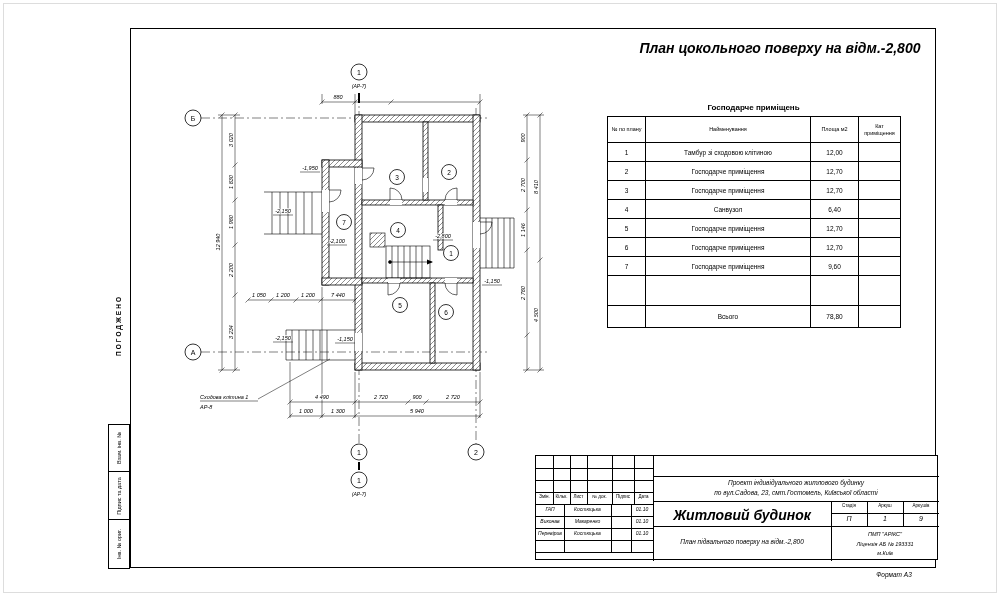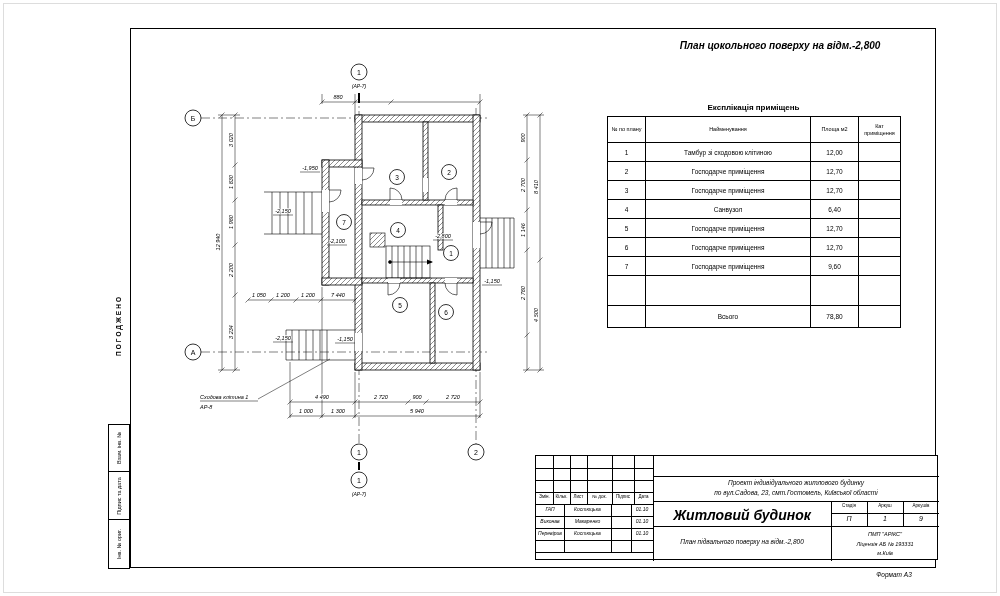--- a/index.html
+++ b/index.html
@@ -19,7 +19,7 @@
   .b2{left:108px;top:471px;width:22px;height:49px;}
   .b3{left:108px;top:519px;width:22px;height:50px;}
   .top-title{position:absolute;left:620px;top:40px;width:320px;text-align:center;
-    font-style:italic;font-weight:bold;font-size:10px;}
+    font-style:italic;font-weight:bold;font-size:14px;}
   .format-label{position:absolute;left:850px;top:571px;width:88px;text-align:center;
     font-style:italic;font-size:6.5px;}
   

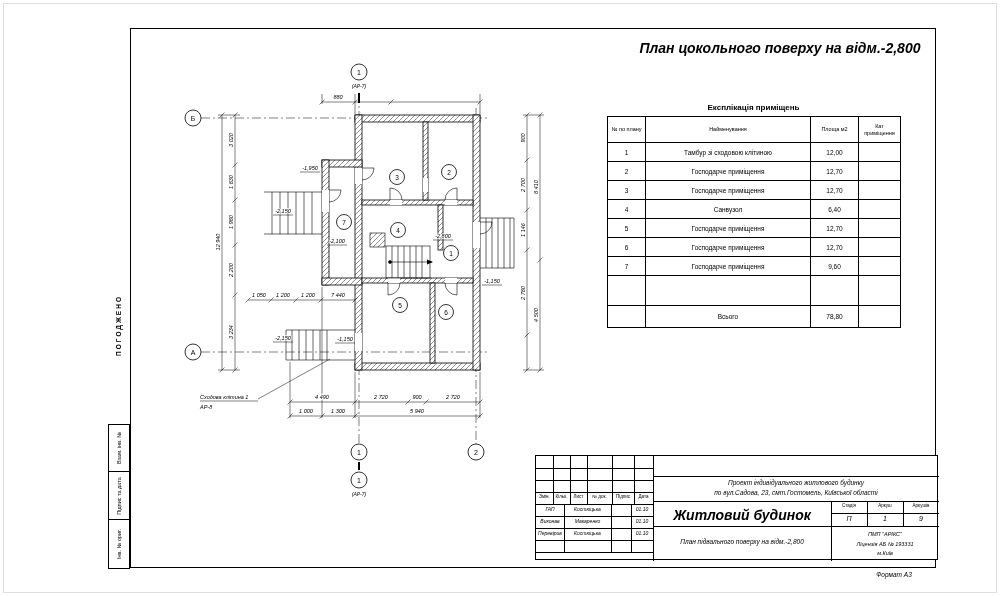--- a/index.html
+++ b/index.html
@@ -334,7 +334,7 @@
   </svg>
 
   <div class="explication">
-    <div class="exp-title">Експлікація приміщень</div>
+    <div class="exp-title">Господарче приміщень</div>
     <table class="exp-table">
       <colgroup>
           <col style="width:38px">

